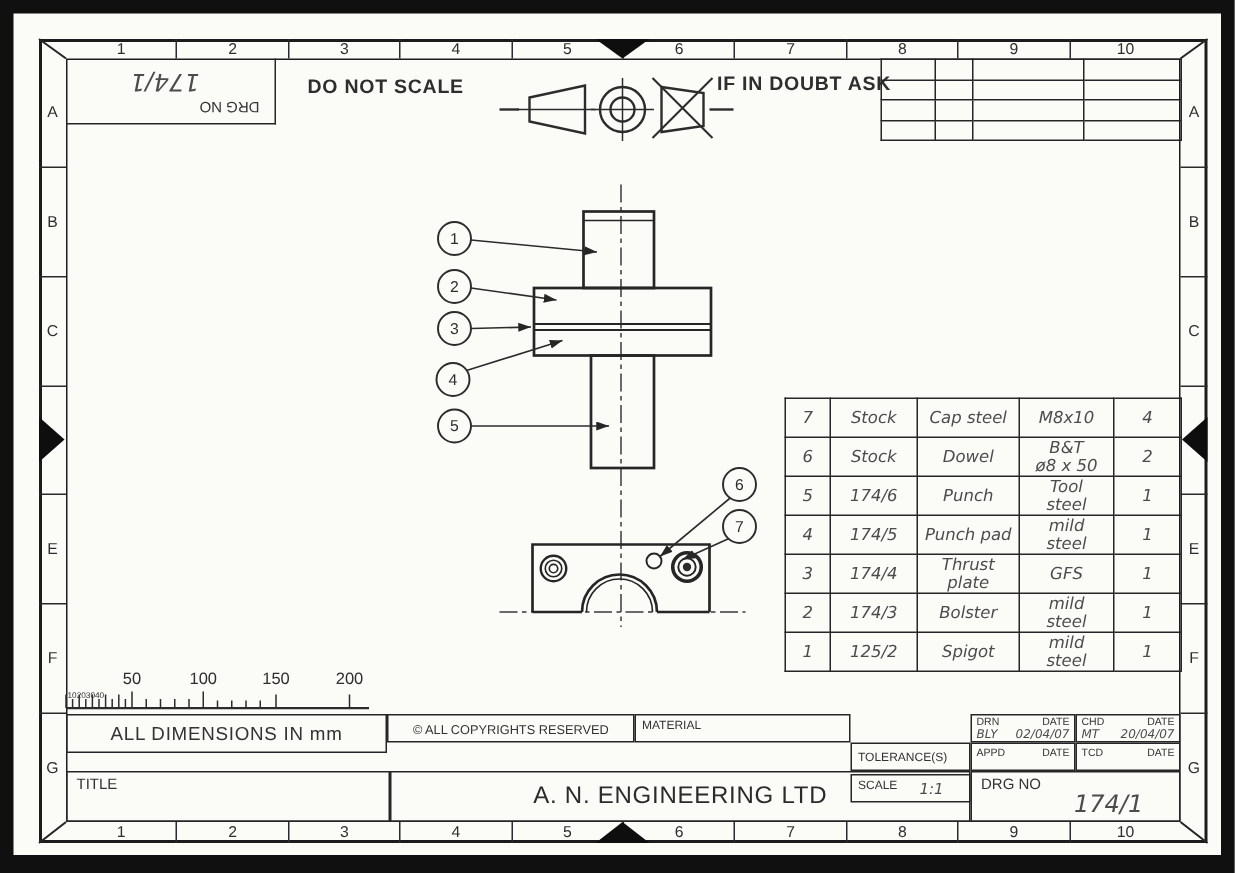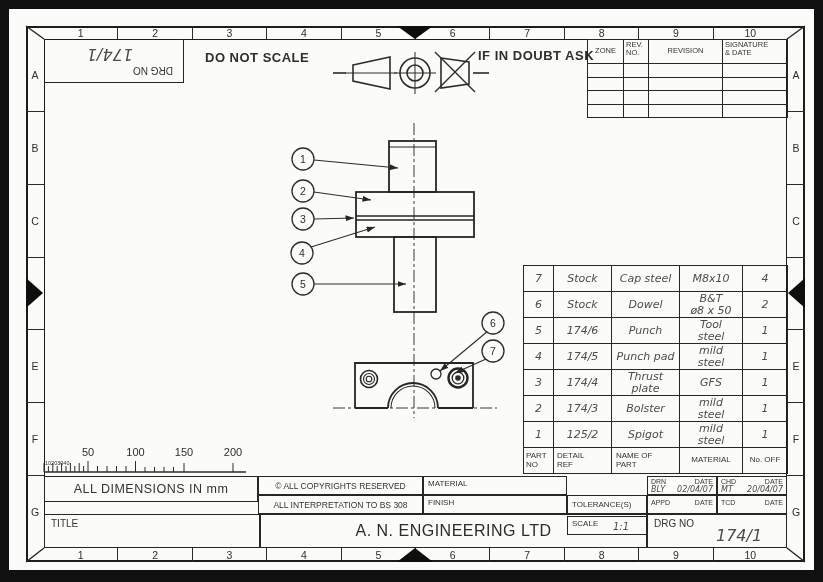--- a/index.html
+++ b/index.html
@@ -110,14 +110,6 @@
           <col style="width:65px">
         </colgroup>
       <tbody>
-          <tr style="height:24px;">
-        <td style="text-align:center;vertical-align:middle;">ZONE</td>
-        <td class="pre">REV.
-NO.</td>
-        <td style="text-align:center;vertical-align:middle;">REVISION</td>
-        <td class="pre">SIGNATURE
-&amp; DATE</td>
-      </tr>
       <tr style="height:13.5px;">
             <td></td>
             <td></td>

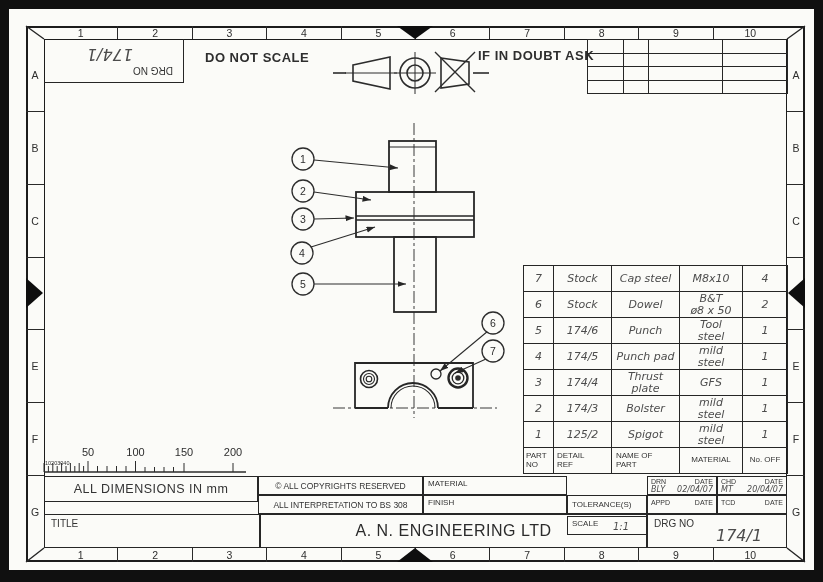--- a/index.html
+++ b/index.html
@@ -203,16 +203,6 @@
 steel</td>
         <td class="val hand">1</td>
       </tr>
-      <tr style="height:26px;">
-        <td class="hdr pre" style="text-align:left;padding-left:2px;">PART
-NO</td>
-        <td class="hdr pre" style="text-align:left;padding-left:3px;">DETAIL
-REF</td>
-        <td class="hdr pre" style="text-align:left;padding-left:4px;">NAME OF
-PART</td>
-        <td class="hdr">MATERIAL</td>
-        <td class="hdr">No. OFF</td>
-      </tr>
     </tbody>
       </table>
   </div>

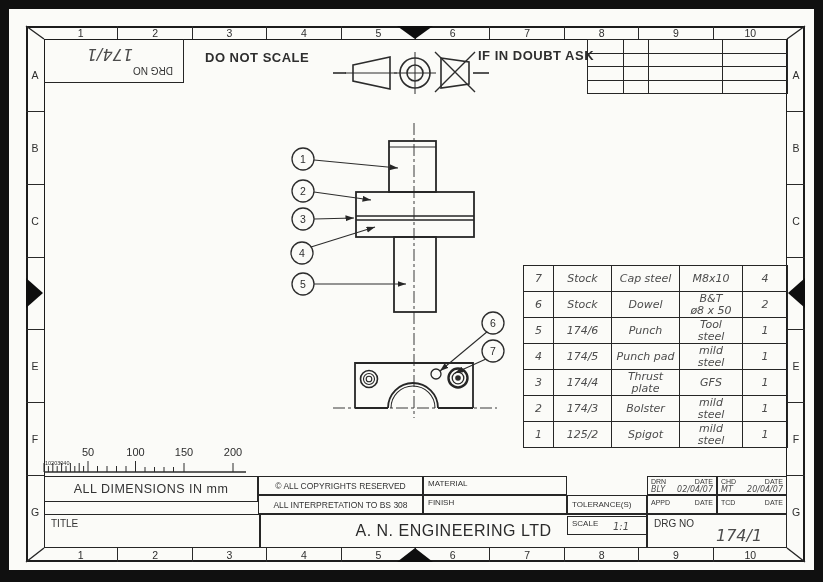--- a/index.html
+++ b/index.html
@@ -209,7 +209,6 @@
 
   <div class="abs box" style="left:44px;top:476px;width:214px;height:26px;display:flex;align-items:center;justify-content:center;font-size:12.5px;letter-spacing:.5px;">ALL DIMENSIONS IN mm</div>
   <div class="abs box" style="left:258px;top:476px;width:165px;height:19px;display:flex;align-items:center;justify-content:center;font-size:8.5px;">© ALL COPYRIGHTS RESERVED</div>
-  <div class="abs box" style="left:258px;top:495px;width:165px;height:19px;display:flex;align-items:center;justify-content:center;font-size:8.5px;">ALL INTERPRETATION TO BS 308</div>
   <div class="abs box" style="left:423px;top:476px;width:144px;height:19px;">
     <span class="abs lbl" style="left:4px;top:2px;">MATERIAL</span>
   </div>

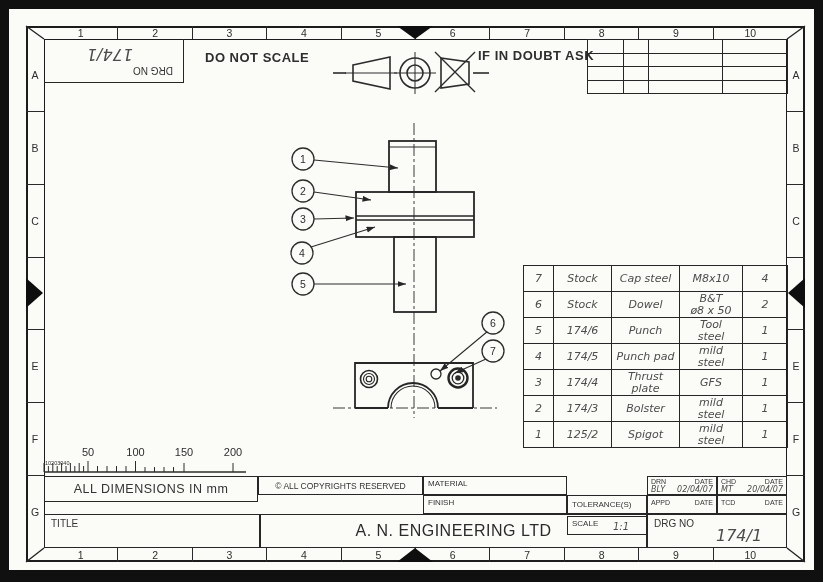--- a/index.html
+++ b/index.html
@@ -212,9 +212,6 @@
   <div class="abs box" style="left:423px;top:476px;width:144px;height:19px;">
     <span class="abs lbl" style="left:4px;top:2px;">MATERIAL</span>
   </div>
-  <div class="abs box" style="left:423px;top:495px;width:144px;height:19px;">
-    <span class="abs lbl" style="left:4px;top:2px;">FINISH</span>
-  </div>
   <div class="abs box" style="left:567px;top:476px;width:80px;height:19px;margin-top:40px;">
     <span class="abs lbl" style="left:4px;top:2px;">SCALE</span>
     <span class="abs hand" style="left:45px;top:4px;font-size:10px;">1:1</span>

